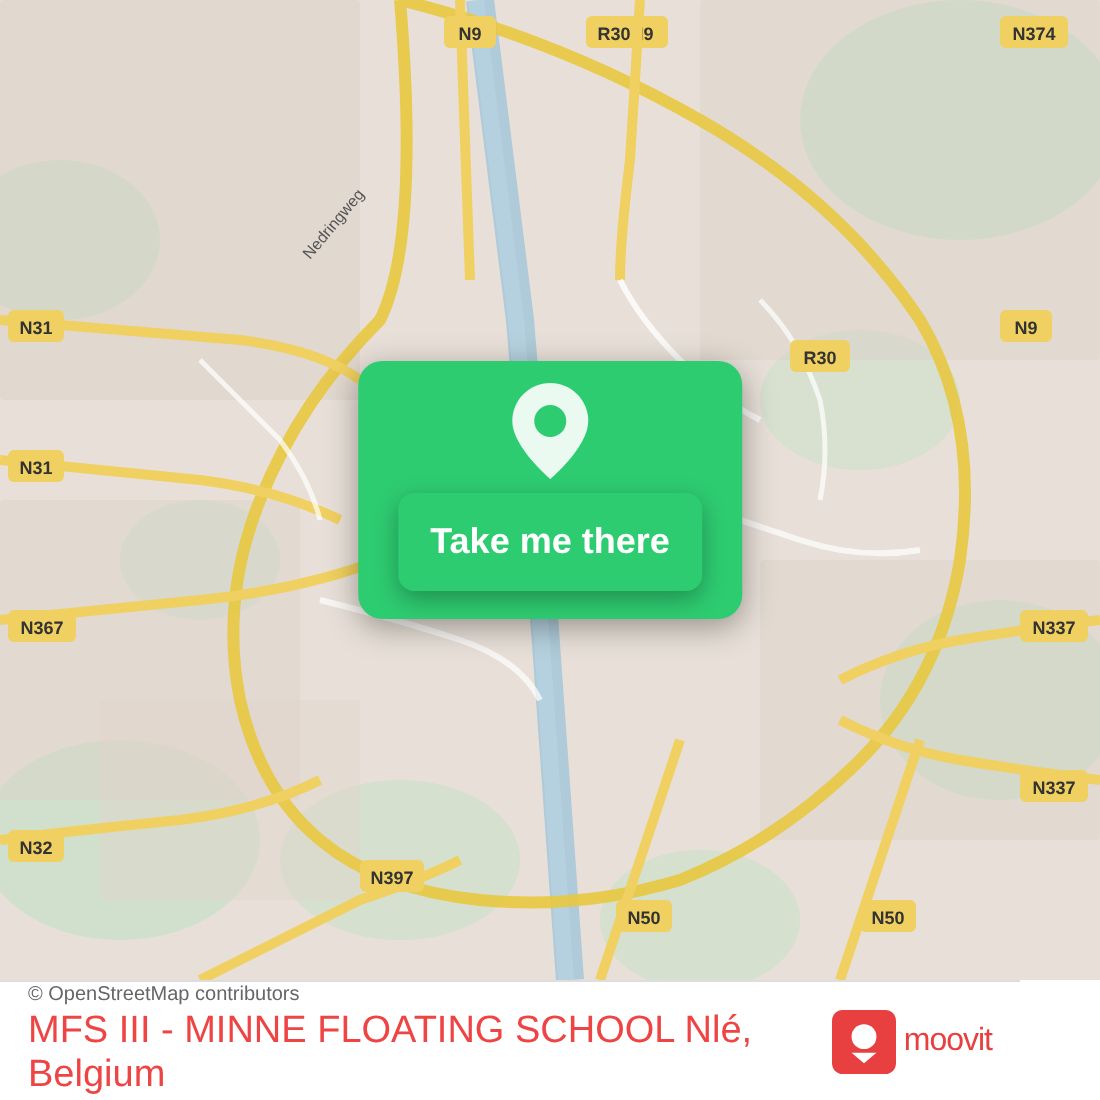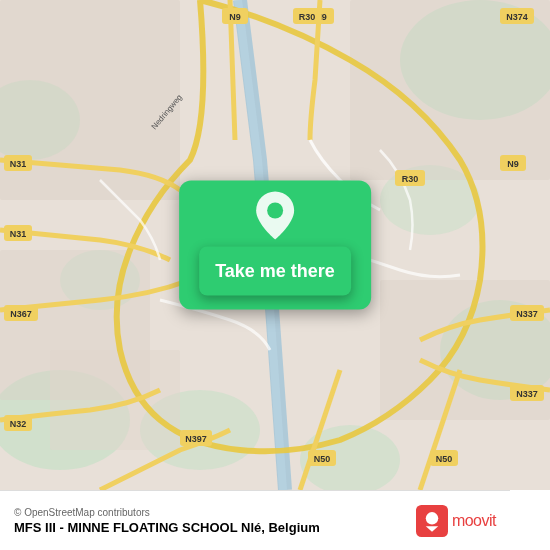--- a/index.html
+++ b/index.html
@@ -96,9 +96,9 @@
     }
 
     #location-name {
-      font-size: 13px;
-      font-weight: 700;
-      color: #000000;
+      font-size: 19px;
+      font-weight: 400;
+      color: #ef4444;
     }
 
     #moovit-logo {

